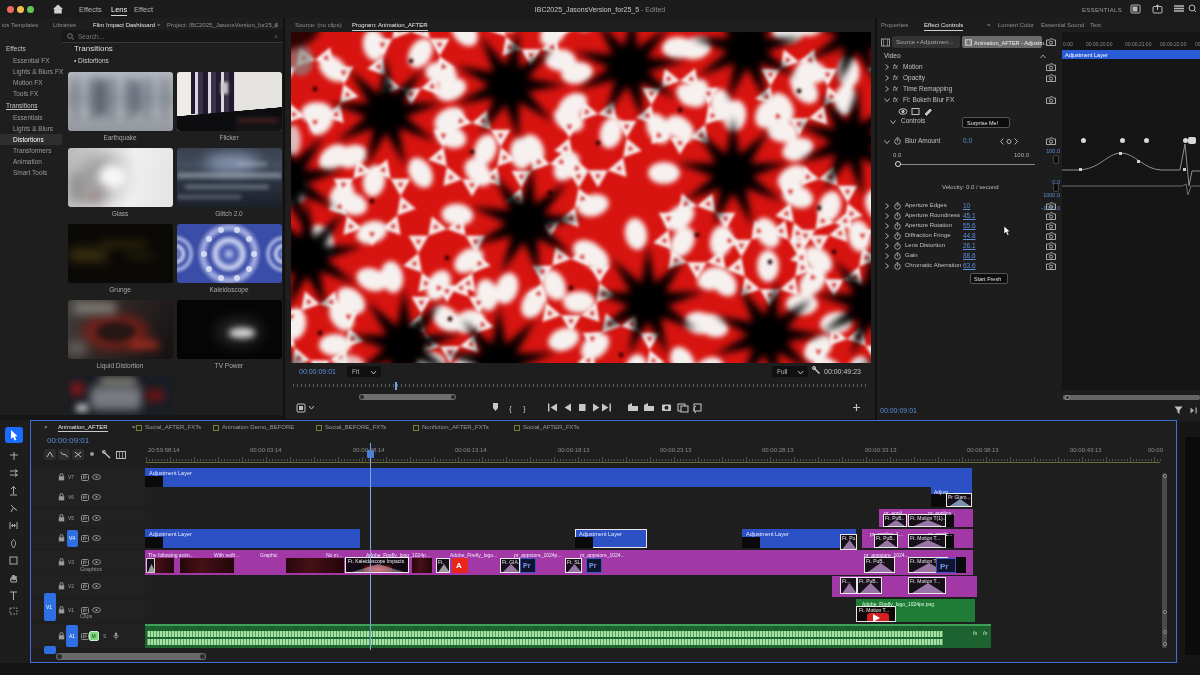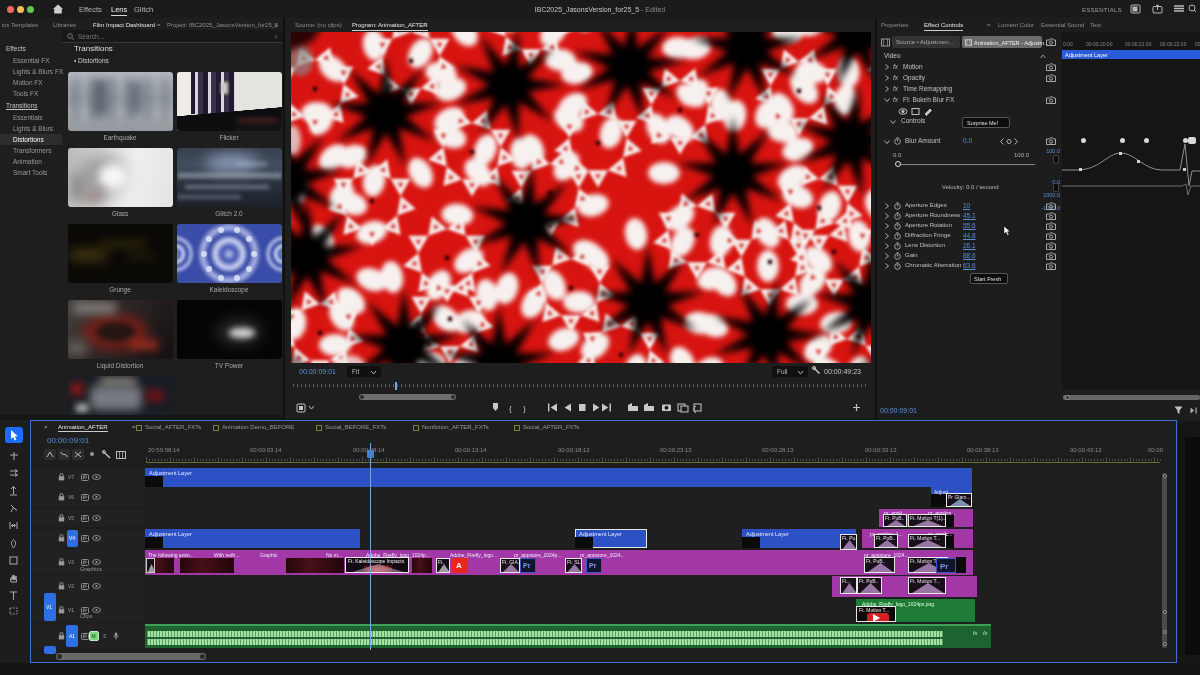--- a/index.html
+++ b/index.html
@@ -18,7 +18,7 @@
     </svg>
     <div class="txt" style="left:79px;top:5px;font-size:7.5px;color:#b4b4b4">Effects</div>
     <div class="txt" style="left:111px;top:5px;font-size:7.5px;color:#f0f0f0;border-bottom:1.5px solid #d8d8d8;padding-bottom:1px">Lens</div>
-    <div class="txt" style="left:134px;top:5px;font-size:7.5px;color:#b4b4b4">Glitch</div>
+    <div class="txt" style="left:134px;top:5px;font-size:7.5px;color:#b4b4b4">Effect</div>
     <div class="txt" style="left:600px;top:5.5px;font-size:7px;color:#c9c9c9;transform:translateX(-50%)">IBC2025_JasonsVersion_for25_5 <span style="color:#8a8a8a">- Edited</span></div>
     <div class="txt" style="left:1082px;top:6.5px;font-size:6px;color:#9f9f9f;letter-spacing:0.3px">ESSENTIALS</div>
     <svg class="ab" style="left:1130px;top:4px" width="66" height="10" viewBox="0 0 66 10" fill="none" stroke="#b8b8b8" stroke-width="1">

